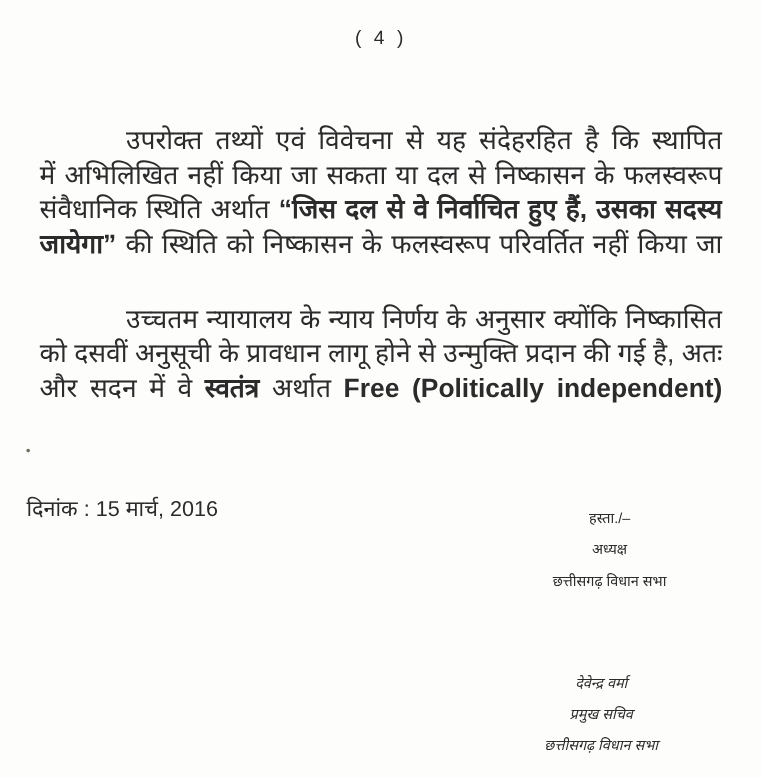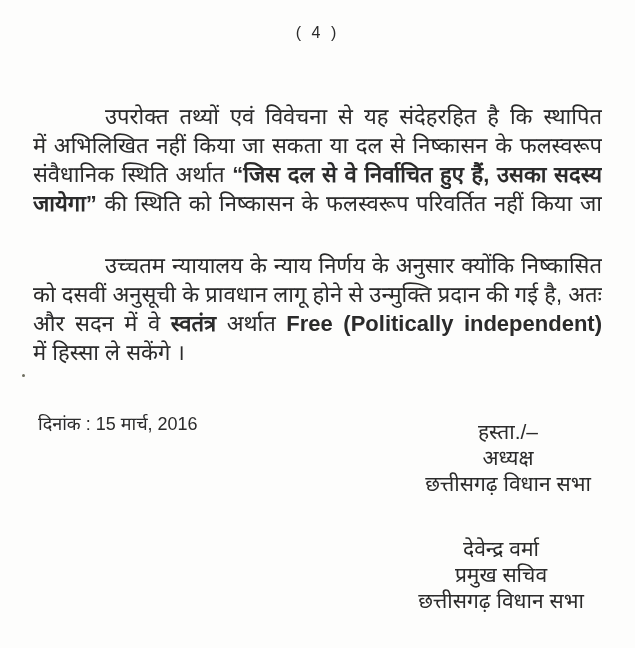--- a/index.html
+++ b/index.html
@@ -89,7 +89,6 @@
       <div class="line indent"><span>उच्चतम न्यायालय के न्याय निर्णय के अनुसार क्योंकि निष्कासित सदस्यों</span></div>
       <div class="line"><span>को दसवीं अनुसूची के प्रावधान लागू होने से उन्मुक्ति प्रदान की गई है, अतः</span></div>
       <div class="line"><span>और सदन में वे </span><span class="bold">स्वतंत्र</span><span> अर्थात </span><span class="bold">Free (Politically independent)</span><span> रूप से कार्यवाही</span></div>
-      <div class="line no-just"><span>में हिस्सा ले सकेंगे ।</span></div>
     </div>
 
   <div class="artifact-dot"></div>

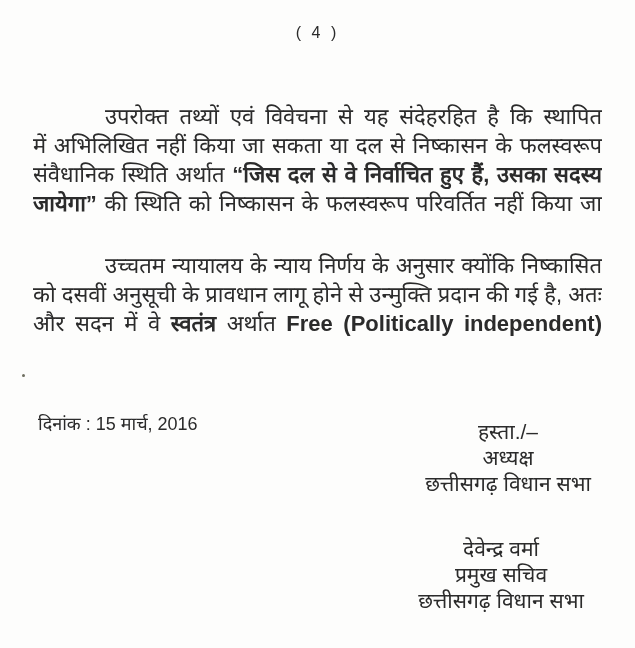--- a/index.html
+++ b/index.html
@@ -49,7 +49,7 @@
   .bold { font-weight: 700; }
   .date-line {
     position: absolute;
-    left: 38px;
+    left: 22px;
     top: 411px;
     font-size: 18px;
   }

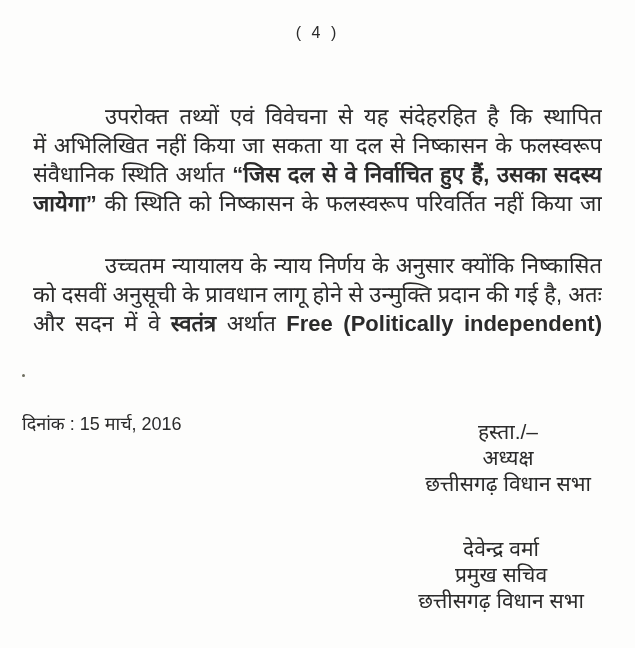--- a/index.html
+++ b/index.html
@@ -57,7 +57,7 @@
     position: absolute;
     width: 228px;
     text-align: center;
-    font-size: 21px;
+    font-size: 12px;
     line-height: 26px;
   }
   .sig-1 { top: 419px; left: 394px; }

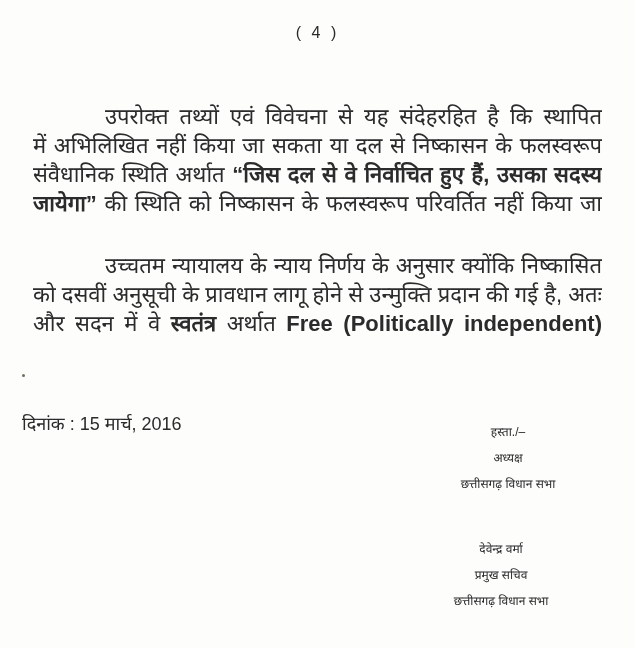--- a/index.html
+++ b/index.html
@@ -61,7 +61,7 @@
     line-height: 26px;
   }
   .sig-1 { top: 419px; left: 394px; }
-  .sig-2 { top: 536px; left: 387px; }
+  .sig-2 { top: 556px; left: 387px; font-style: italic; }
   .artifact-dot {
     position: absolute;
     left: 22px;

